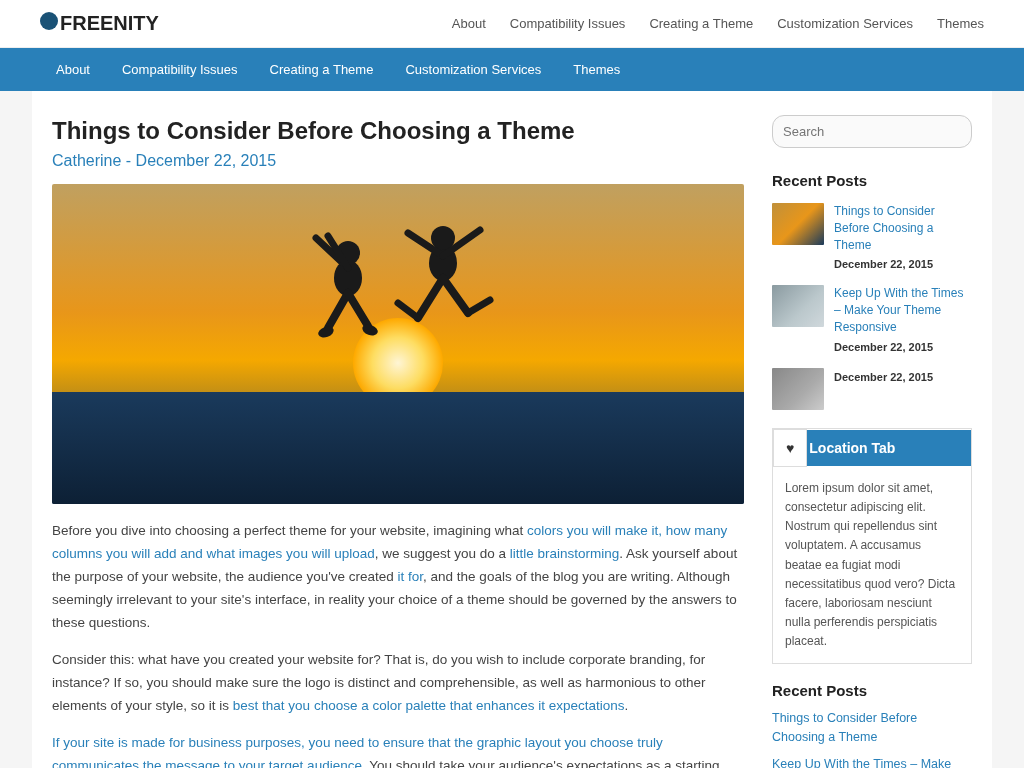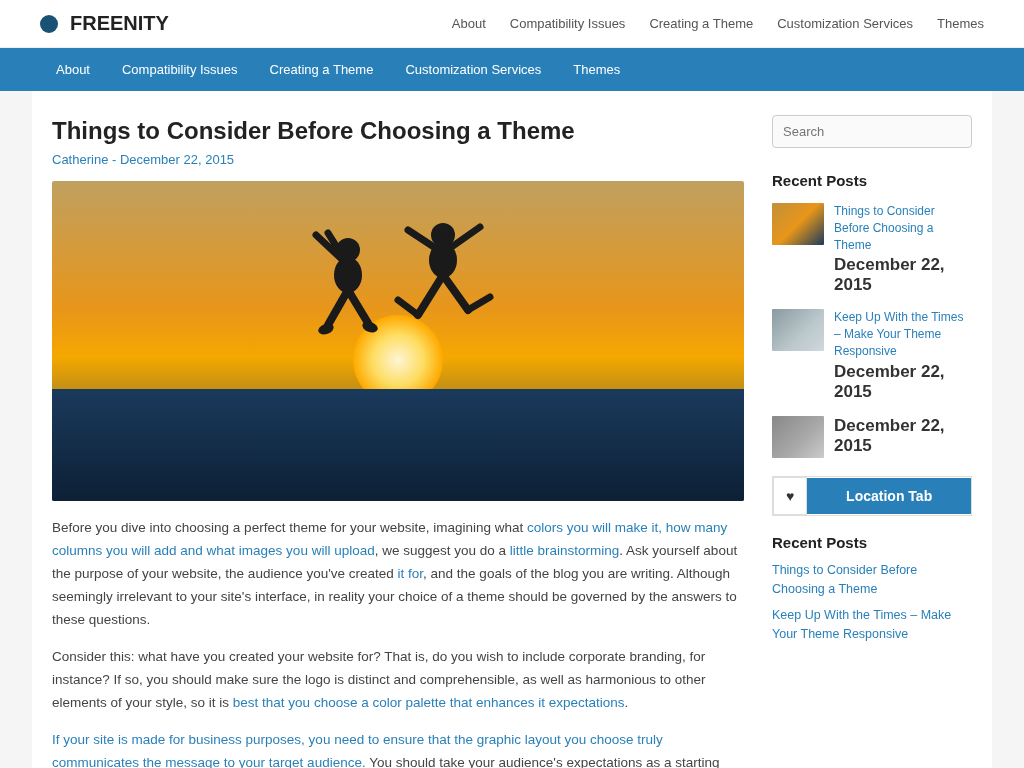--- a/index.html
+++ b/index.html
@@ -7,7 +7,7 @@
 
     
     .top-header { background: #fff; border-bottom: 1px solid #eee; padding: 12px 40px; display: flex; align-items: center; justify-content: space-between; }
-    .logo { display: flex; align-items: center; gap: 12px; font-weight: bold; font-size: 20px; color: #222; }
+    .logo { display: flex; gap: 2px; font-weight: bold; font-size: 20px; color: #222; }
     .logo-dot { width: 18px; height: 18px; background: #1a5276; border-radius: 50%; display: inline-block; }
     .top-nav { display: flex; gap: 24px; }
     .top-nav a { text-decoration: none; color: #555; font-size: 13px; }

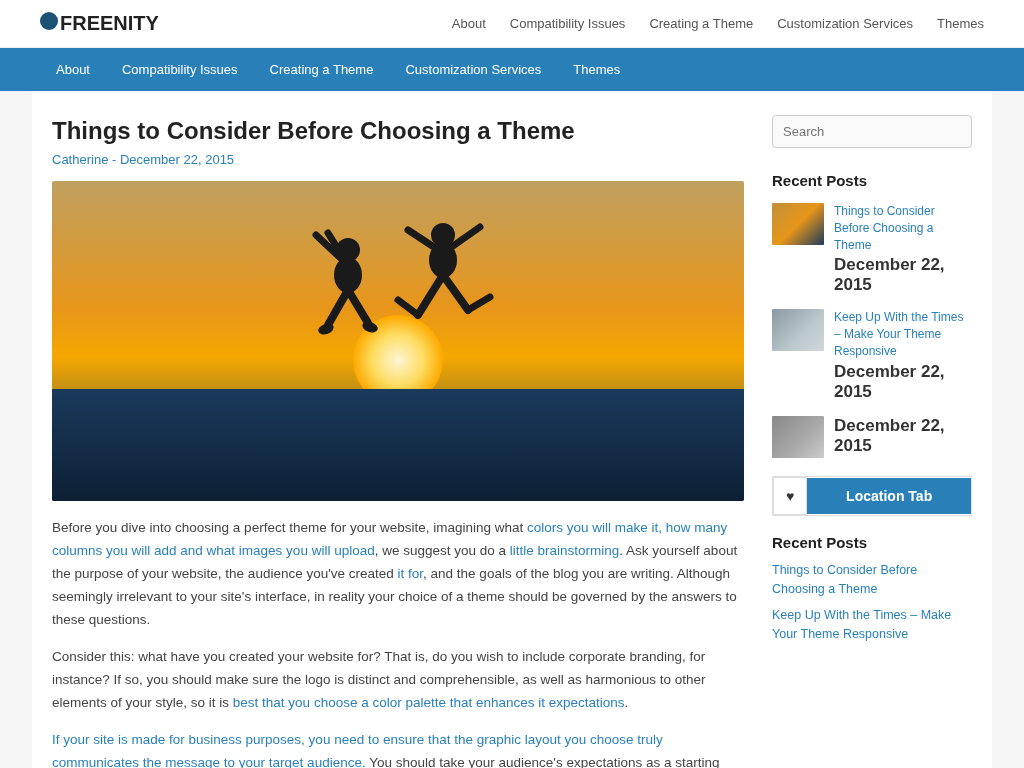--- a/index.html
+++ b/index.html
@@ -37,7 +37,7 @@
 
     
     .sidebar { width: 200px; flex-shrink: 0; }
-    .search-box { display: flex; align-items: center; border: 1px solid #ccc; border-radius: 4px; overflow: hidden; margin-bottom: 24px; background: #fafafa; }
+    .search-box { display: flex; align-items: center; border: 1px solid #ccc; border-radius: 12px; overflow: hidden; margin-bottom: 24px; background: #fafafa; }
     .search-box input { flex: 1; border: none; padding: 8px 10px; font-size: 13px; background: transparent; outline: none; color: #888; }
     .search-icon { padding: 8px 8px; color: #aaa; font-size: 12px; }
 

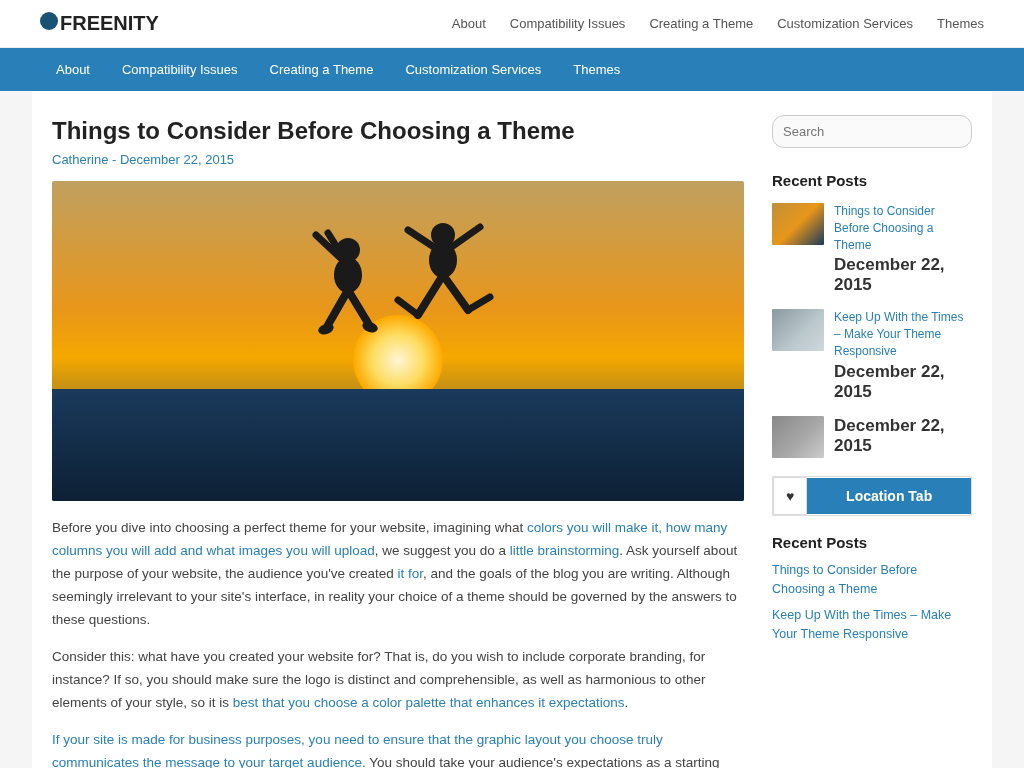--- a/index.html
+++ b/index.html
@@ -22,7 +22,7 @@
     
     .content { flex: 1; min-width: 0; }
     .post-title { font-size: 24px; font-weight: bold; color: #222; margin-bottom: 6px; line-height: 1.3; }
-    .post-meta { color: #2980b9; font-size: 13px; margin-bottom: 14px; }
+    .post-meta { color: #2980b9; font-size: 16px; margin-bottom: 14px; }
     .post-image { width: 100%; height: 320px; object-fit: cover; margin-bottom: 16px; background: linear-gradient(to bottom, #c0a060 0%, #e8961a 40%, #f5a800 55%, #1a3a5c 100%); position: relative; overflow: hidden; border-radius: 2px; }
 
     

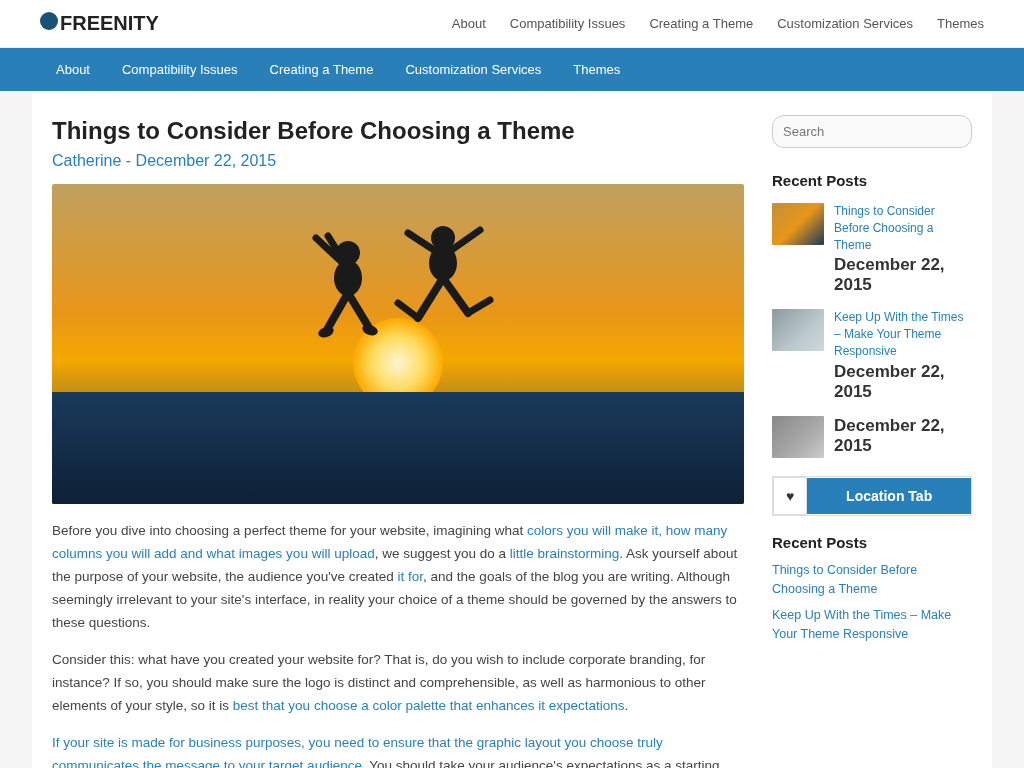--- a/index.html
+++ b/index.html
@@ -48,7 +48,7 @@
     .thumb-2 { background: linear-gradient(135deg, #8a9aa0 0%, #bbc8cc 60%, #d0d8dc 100%); width: 100%; height: 100%; }
     .thumb-3 { background: linear-gradient(135deg, #888 0%, #aaa 60%, #ccc 100%); width: 100%; height: 100%; }
     .recent-post-info a { color: #2980b9; font-size: 12px; text-decoration: none; line-height: 1.4; display: block; margin-bottom: 2px; }
-    .recent-post-info .date { color: #333; font-weight: bold; font-size: 17px; }
+    .recent-post-info .date { color: #333; font-weight: bold; font-size: 11px; }
 
     
     .location-widget { border: 1px solid #ddd; margin: 18px 0; }

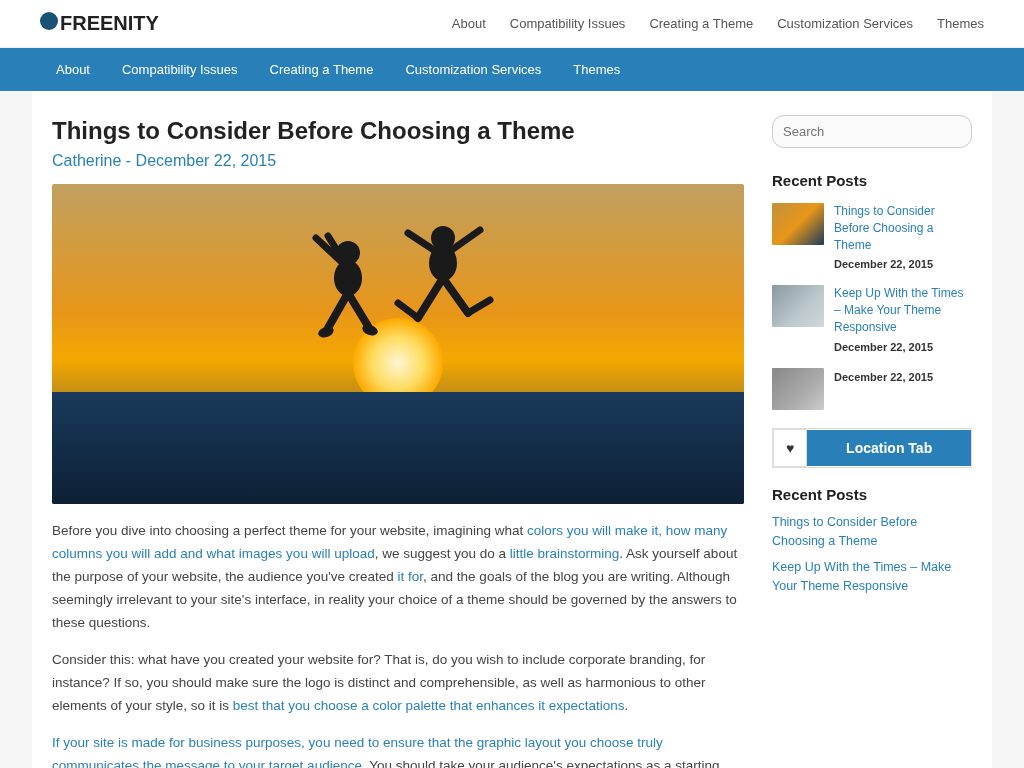--- a/index.html
+++ b/index.html
@@ -54,7 +54,7 @@
     .location-widget { border: 1px solid #ddd; margin: 18px 0; }
     .location-tab-header { display: flex; align-items: center; }
     .location-heart { background: #fff; border: 1px solid #ddd; padding: 10px 12px; color: #333; font-size: 14px; }
-    .location-tab-btn { background: #2980b9; color: #fff; padding: 10px 2px; font-size: 14px; font-weight: bold; flex: 1; text-align: center; }
+    .location-tab-btn { background: #2980b9; color: #fff; padding: 10px 2px; font-size: 14px; font-weight: bold; flex: 1; text-align: left; }
     .location-body { padding: 12px; font-size: 12px; line-height: 1.6; color: #555; }
 
     .sidebar-section-title-2 { font-size: 15px; font-weight: bold; color: #222; margin-bottom: 10px; margin-top: 4px; }

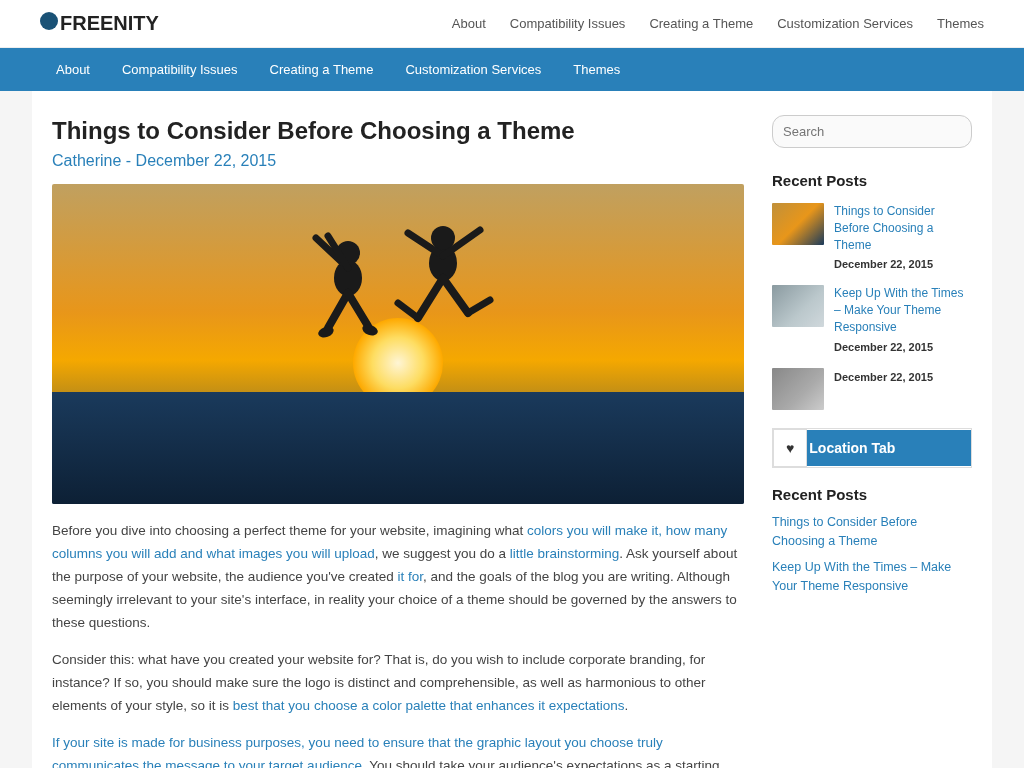--- a/index.html
+++ b/index.html
@@ -189,6 +189,7 @@
         <div class="location-heart">♥</div>
         <div class="location-tab-btn">Location Tab</div>
       </div>
+      <div class="location-body">Lorem ipsum dolor sit amet, consectetur adipiscing elit. Nostrum qui repellendus sint voluptatem. A accusamus beatae ea fugiat modi necessitatibus quod vero? Dicta facere, laboriosam nesciunt nulla perferendis perspiciatis placeat.</div>
     </div>
 
     <div>

